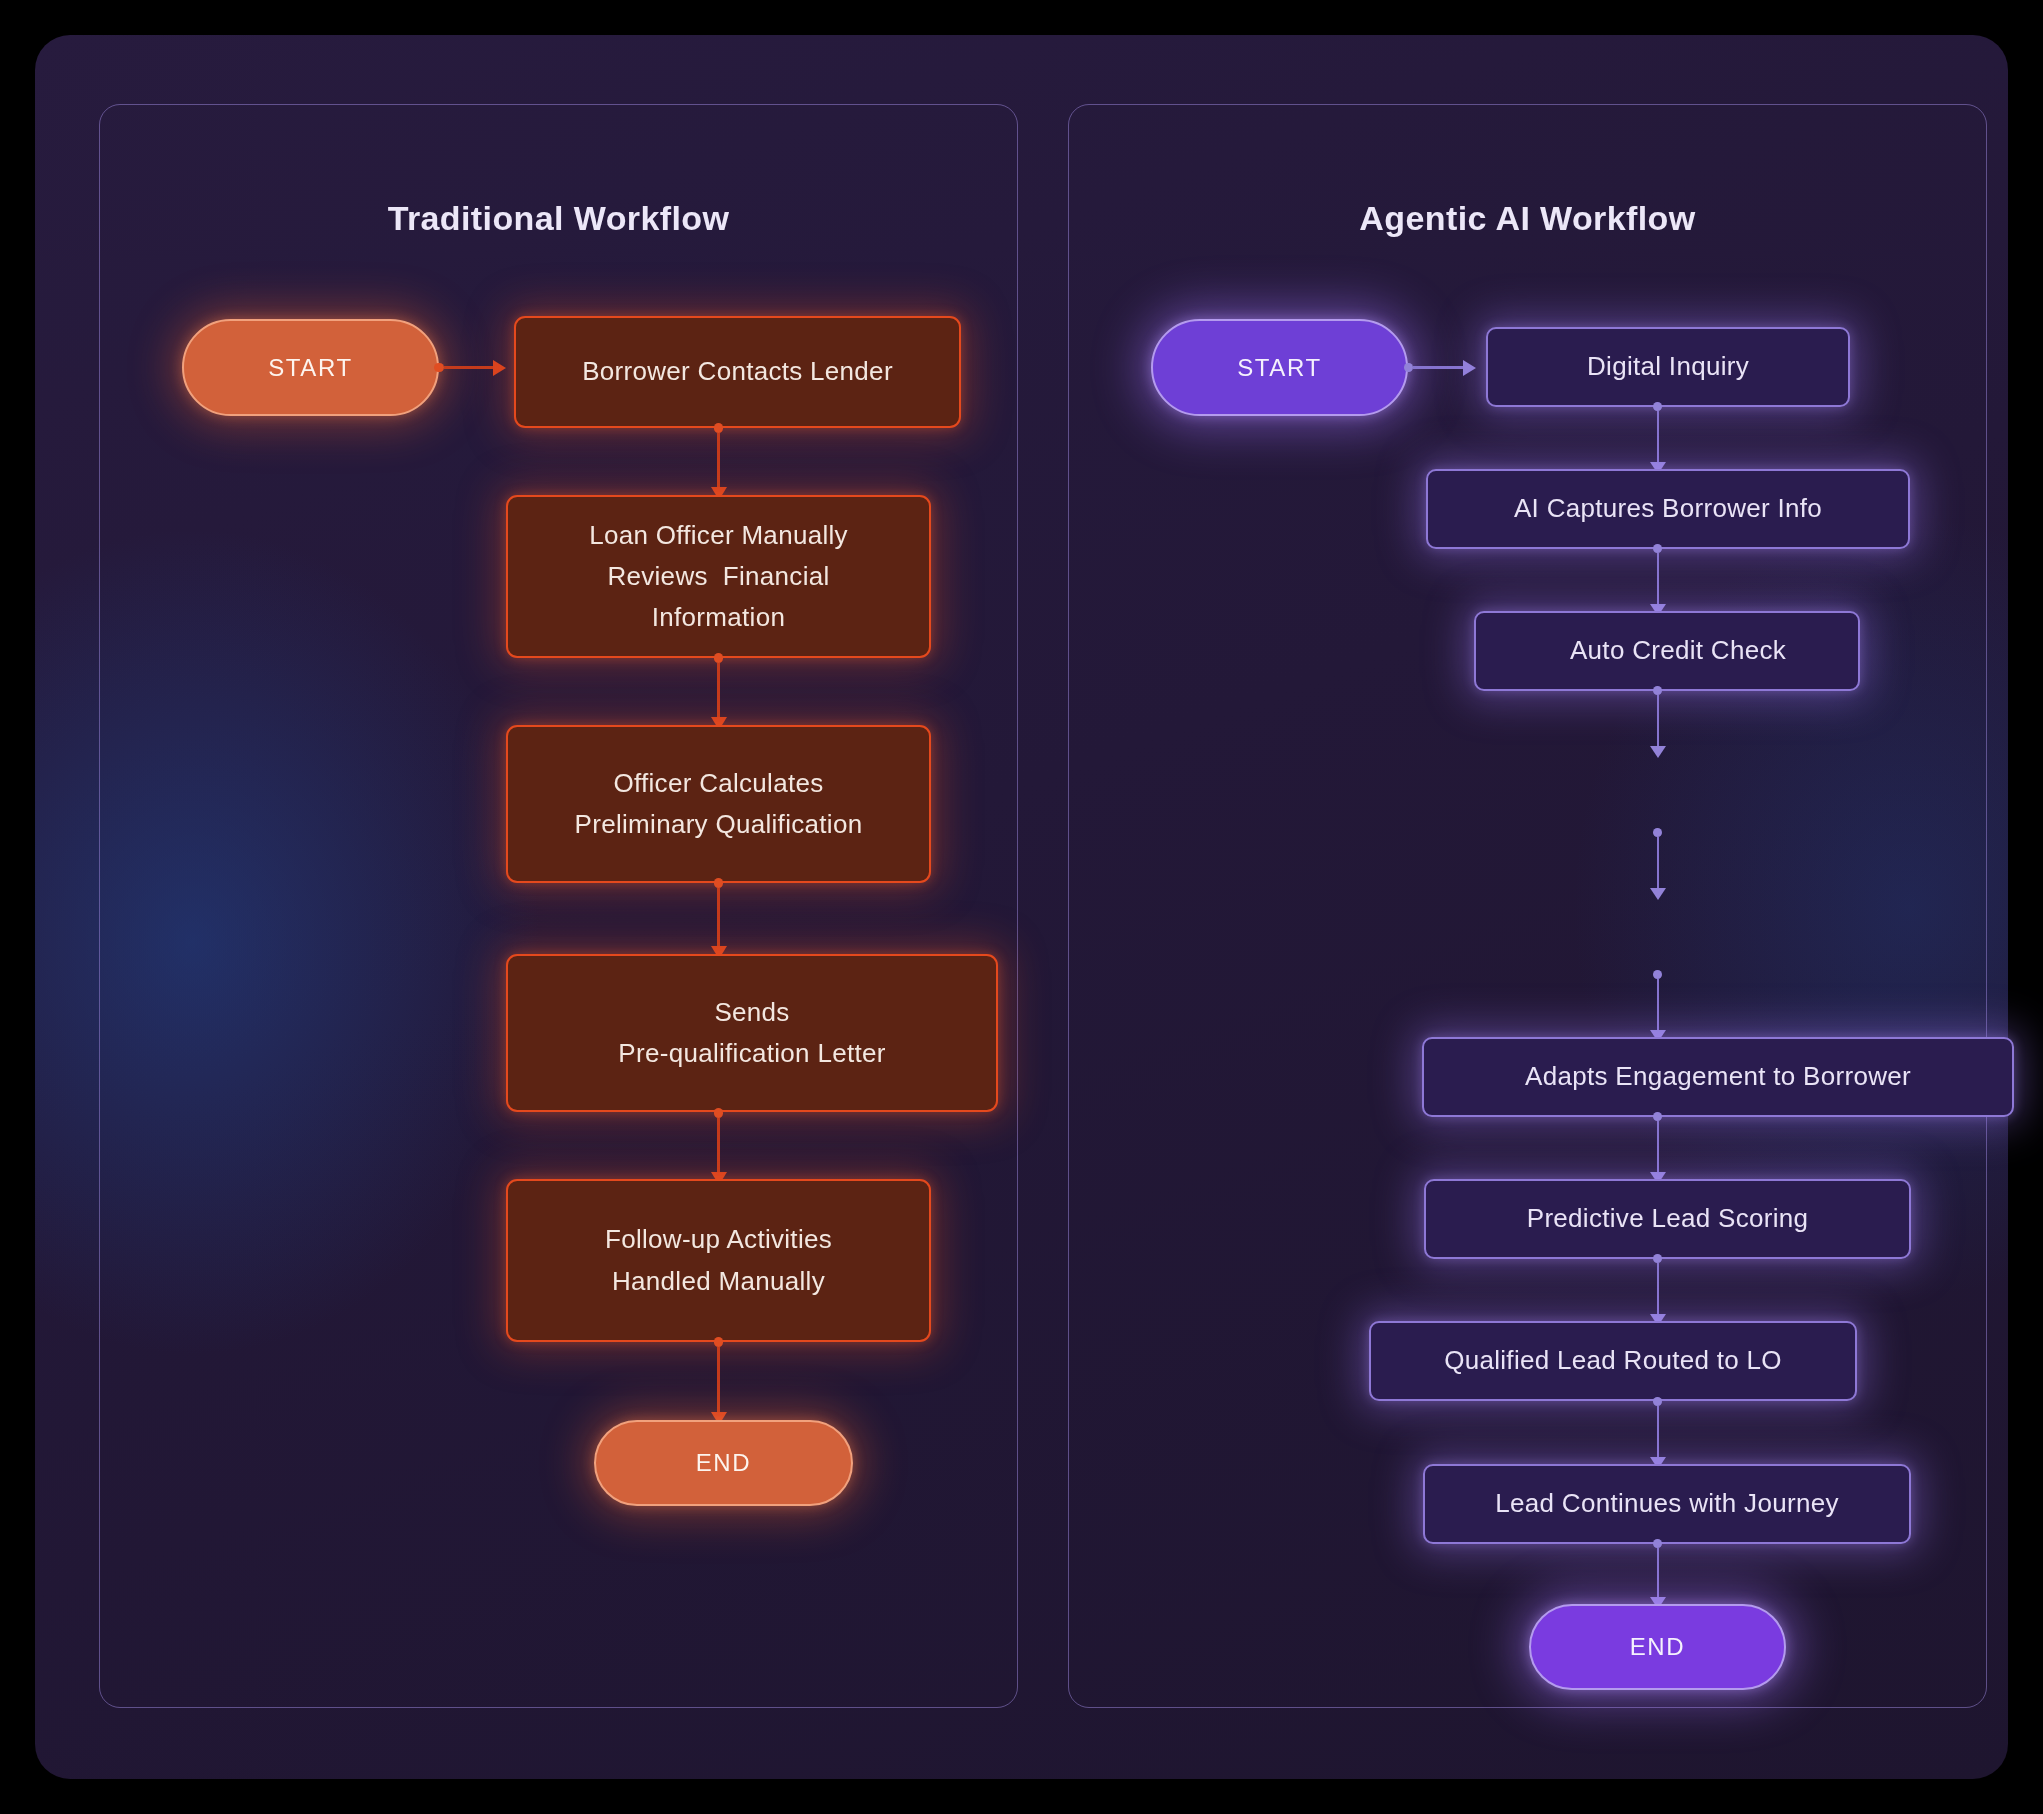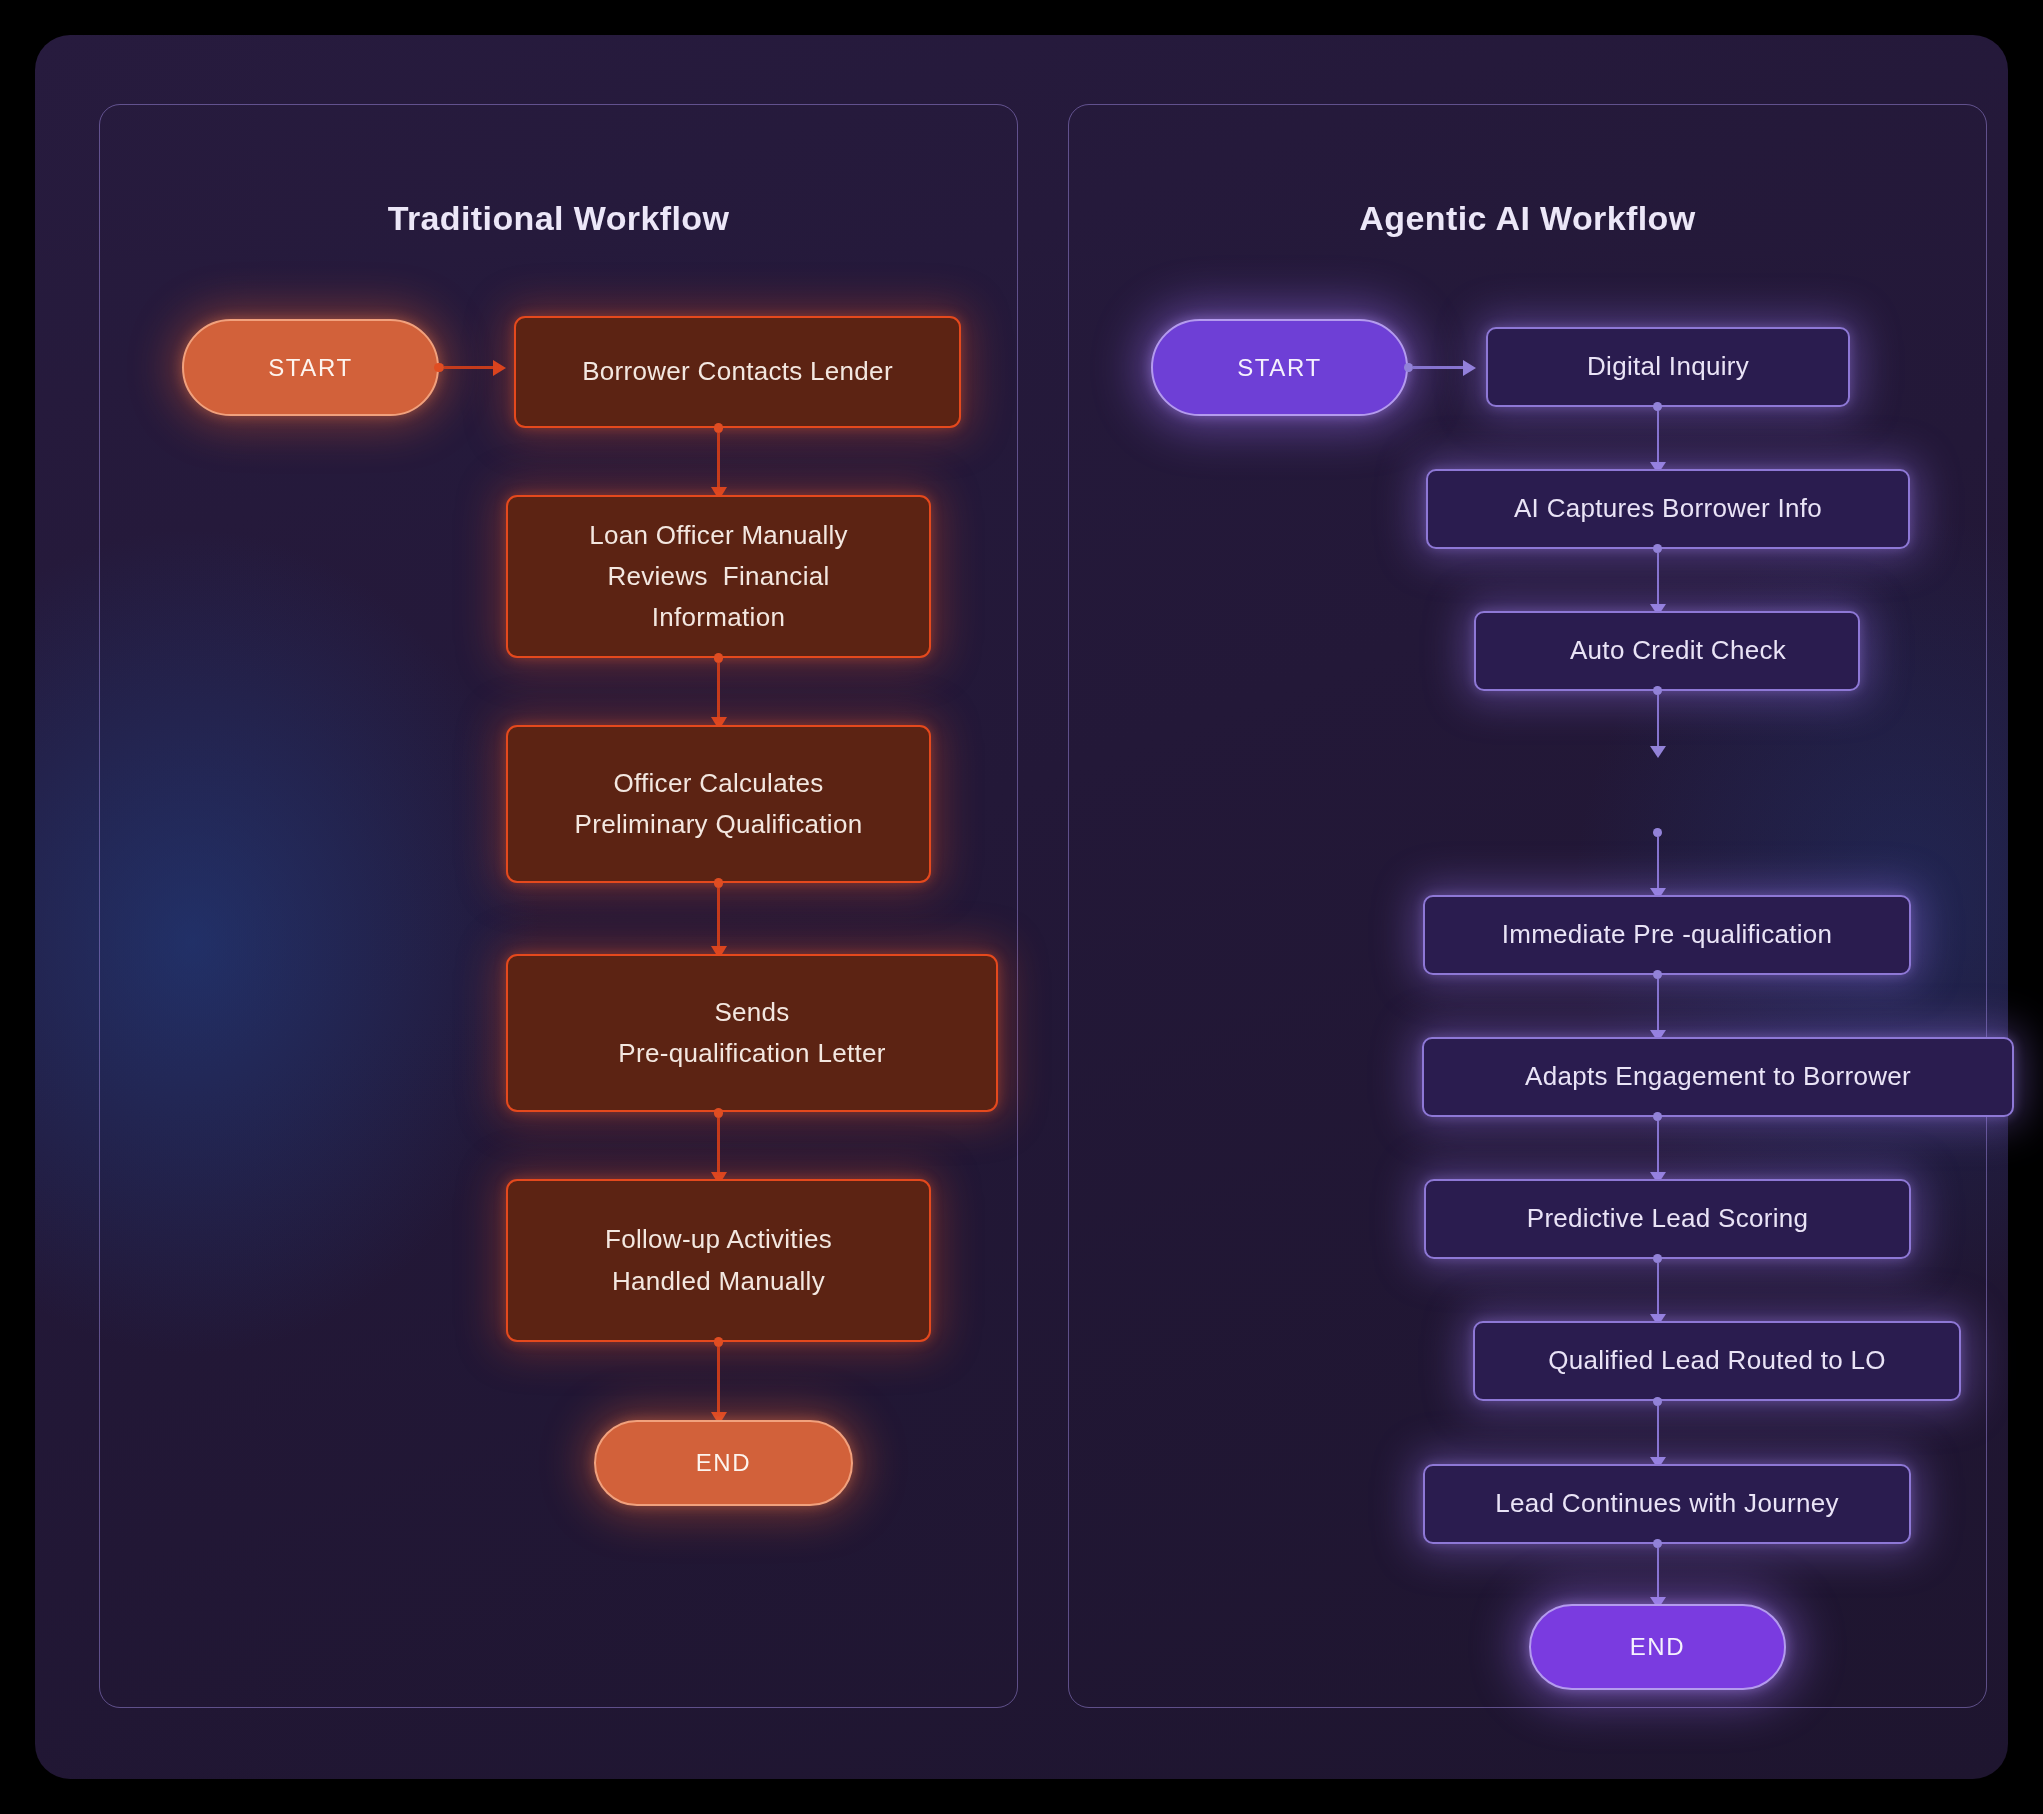--- a/index.html
+++ b/index.html
@@ -266,9 +266,6 @@
         <i class="ahead"></i>
     </div>
 
-    <div class="node box-right" style="left:1378px; top:860px; width:488px; height:80px;">
-      <span class="node-label">Immediate Pre -qualification</span>
-    </div>
 
     <div class="varrow arrow-purple" style="left:1613px; top:935px; height:72px;">
       <i class="adot"></i>

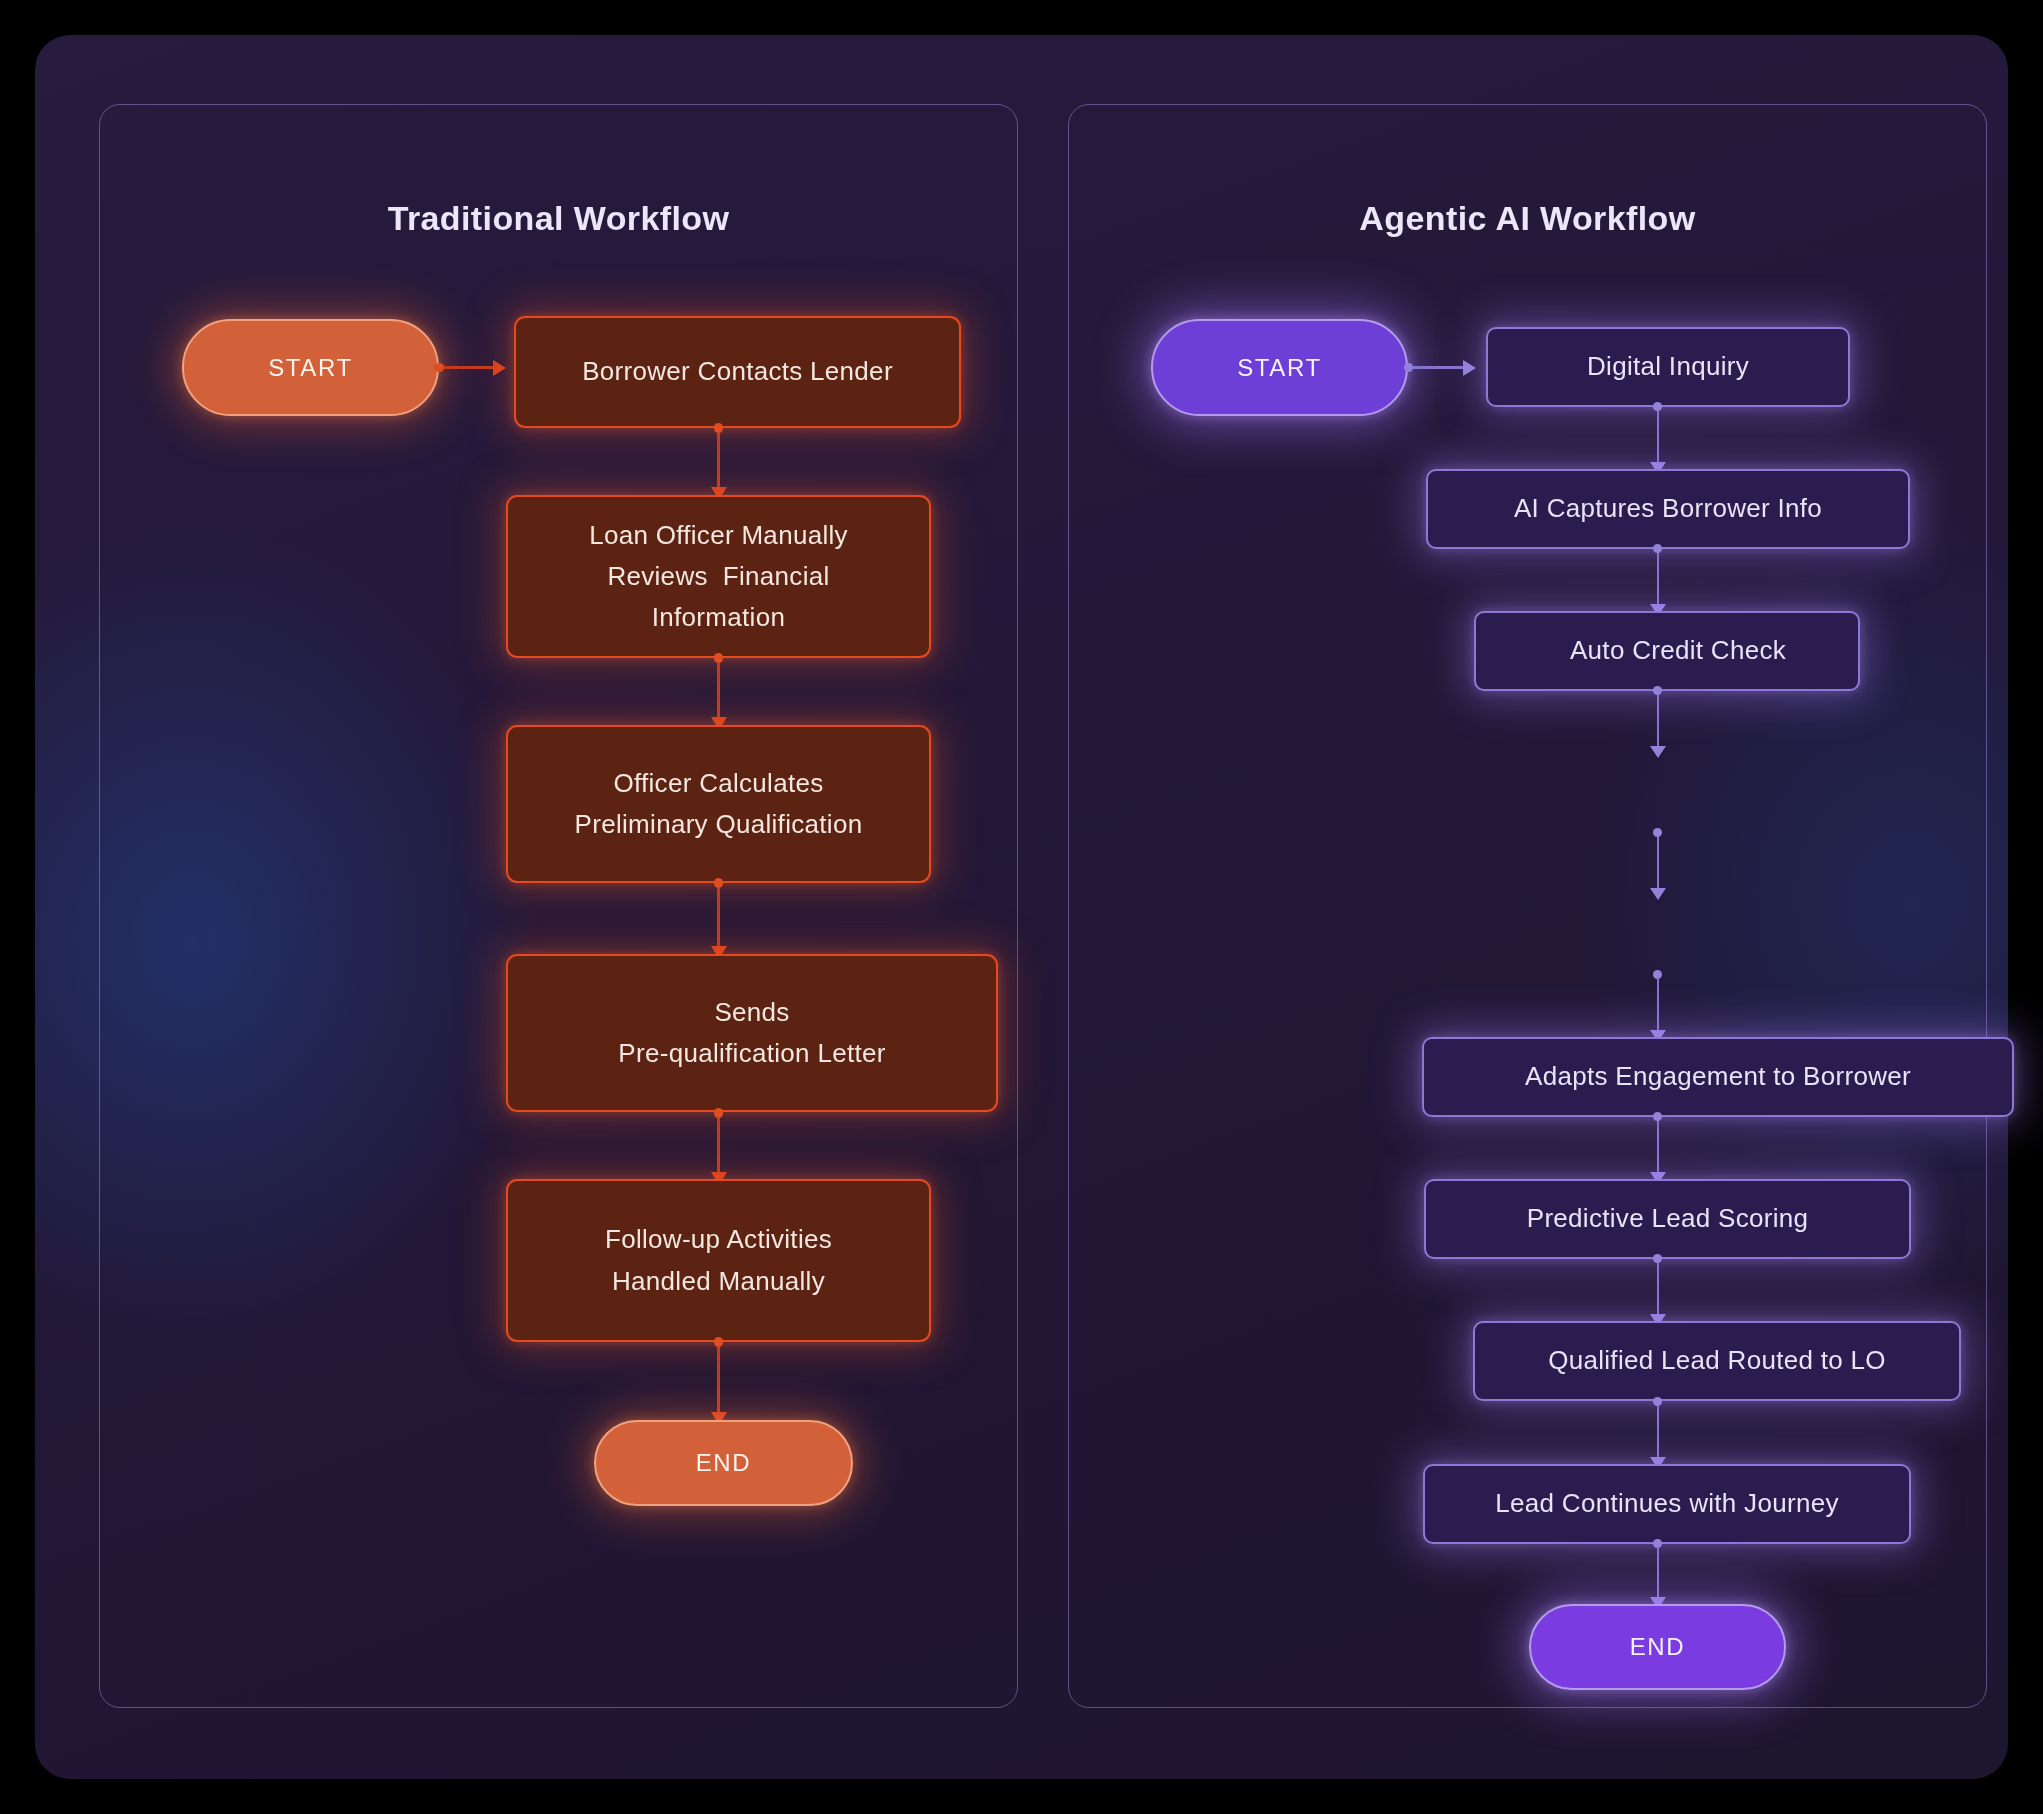--- a/index.html
+++ b/index.html
@@ -293,7 +293,7 @@
         <i class="ahead"></i>
     </div>
 
-    <div class="node box-right" style="left:1428px; top:1286px; width:488px; height:80px;">
+    <div class="node box-right" style="left:1324px; top:1286px; width:488px; height:80px;">
       <span class="node-label">Qualified Lead Routed to LO</span>
     </div>
 

